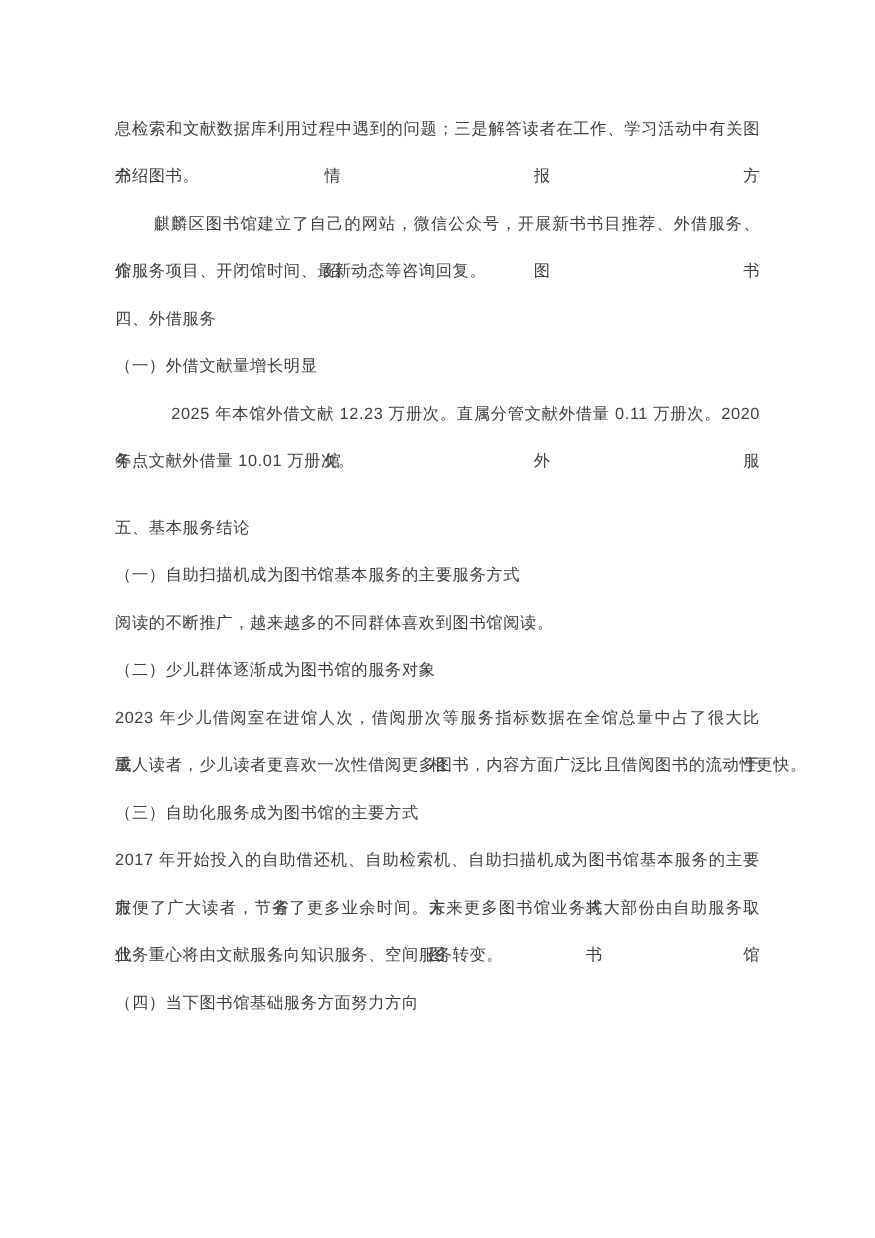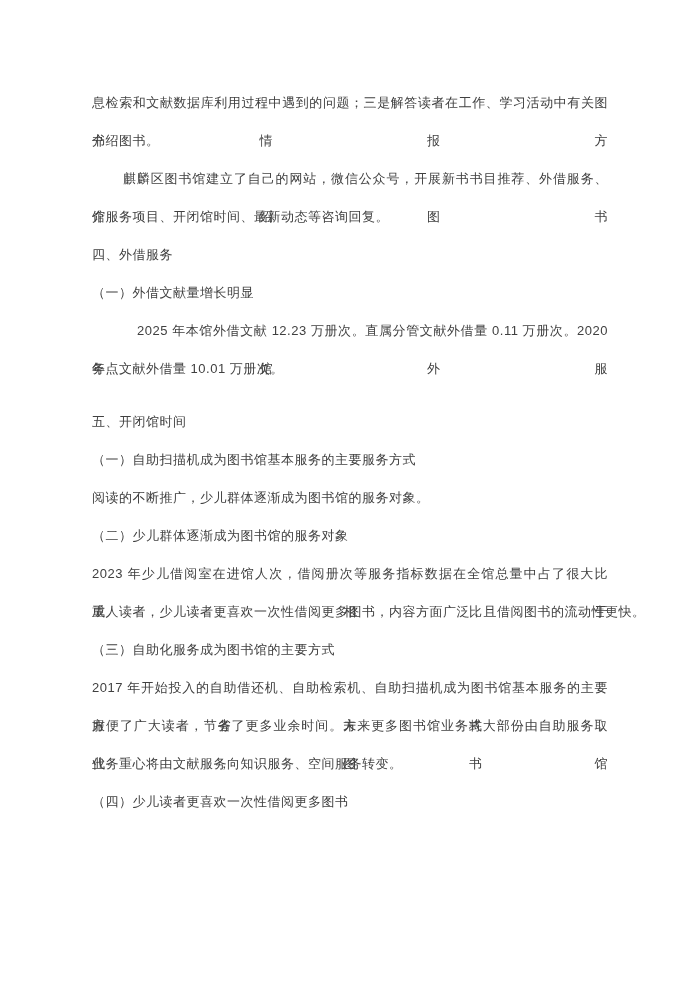--- a/index.html
+++ b/index.html
@@ -48,7 +48,7 @@
   <div class="line fill ind-lg">2025 年本馆外借文献 12.23 万册次。直属分管文献外借量 0.11 万册次。2020 年馆外服</div>
   <div class="line">务点文献外借量 10.01 万册次。</div>
   <div class="para-gap"></div>
-  <div class="line">五、开闭馆时间</div>
+  <div class="line">五、基本服务结论</div>
   <div class="line">（一）自助扫描机成为图书馆基本服务的主要服务方式</div>
   <div class="line">阅读的不断推广，少儿群体逐渐成为图书馆的服务对象。</div>
   <div class="line">（二）少儿群体逐渐成为图书馆的服务对象</div>

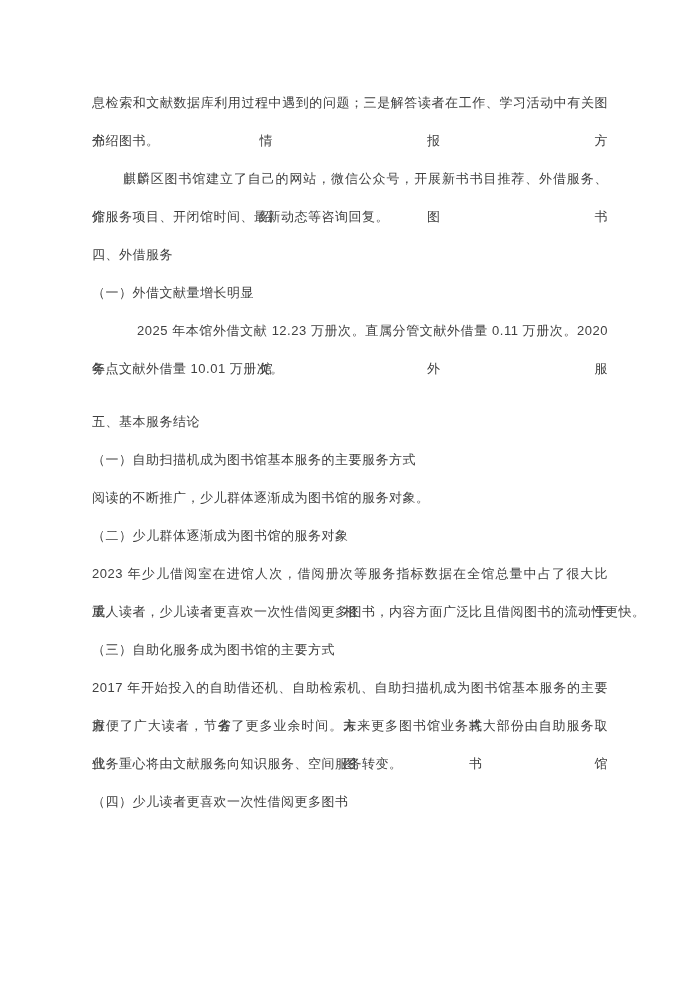--- a/index.html
+++ b/index.html
@@ -50,7 +50,7 @@
   <div class="para-gap"></div>
   <div class="line">五、基本服务结论</div>
   <div class="line">（一）自助扫描机成为图书馆基本服务的主要服务方式</div>
-  <div class="line">阅读的不断推广，少儿群体逐渐成为图书馆的服务对象。</div>
+  <div class="line">阅读的不断推广，越来越多的不同群体喜欢到图书馆阅读。</div>
   <div class="line">（二）少儿群体逐渐成为图书馆的服务对象</div>
   <div class="line fill">2023 年少儿借阅室在进馆人次，借阅册次等服务指标数据在全馆总量中占了很大比重。相比于</div>
   <div class="line">成人读者，少儿读者更喜欢一次性借阅更多图书，内容方面广泛，且借阅图书的流动性更快。</div>

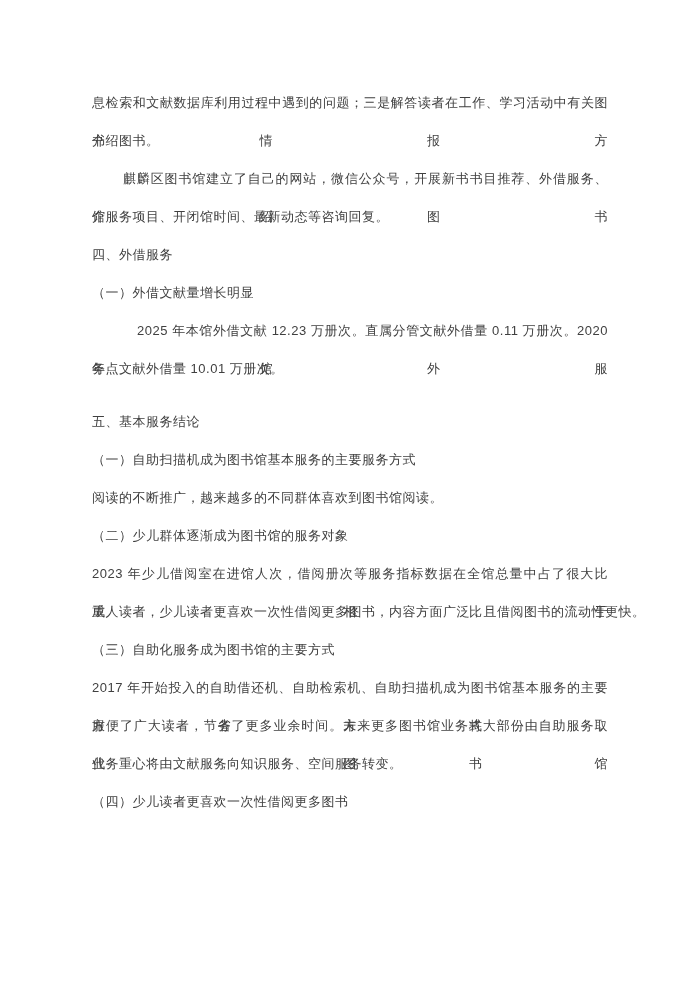--- a/index.html
+++ b/index.html
@@ -58,7 +58,7 @@
   <div class="line fill">2017 年开始投入的自助借还机、自助检索机、自助扫描机成为图书馆基本服务的主要服务方式，</div>
   <div class="line fill">方便了广大读者，节省了更多业余时间。未来更多图书馆业务将大部份由自助服务取代，图书馆</div>
   <div class="line">业务重心将由文献服务向知识服务、空间服务转变。</div>
-  <div class="line">（四）少儿读者更喜欢一次性借阅更多图书</div>
+  <div class="line">（四）当下图书馆基础服务方面努力方向</div>
 </div>
 
 </body></html>

